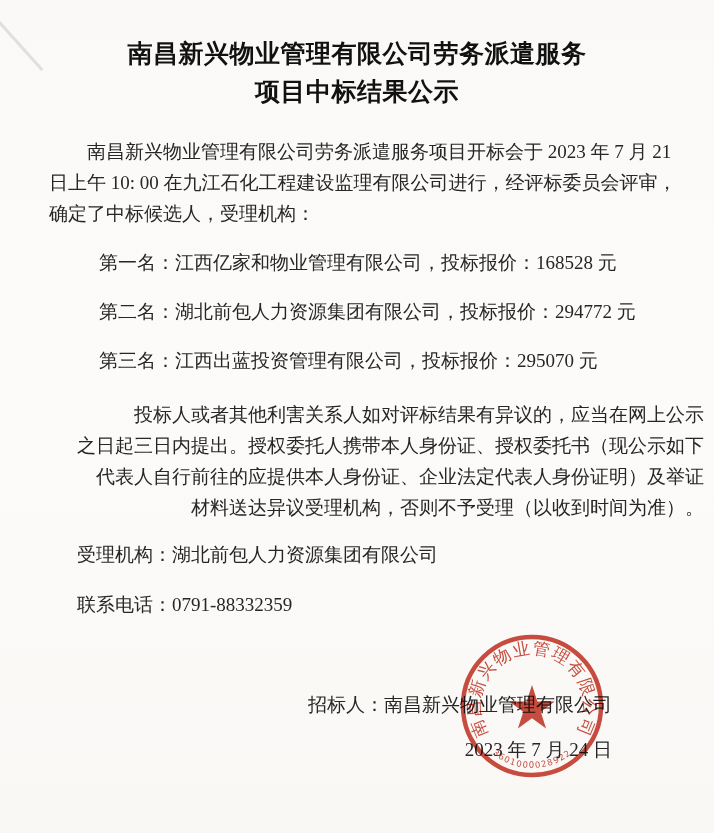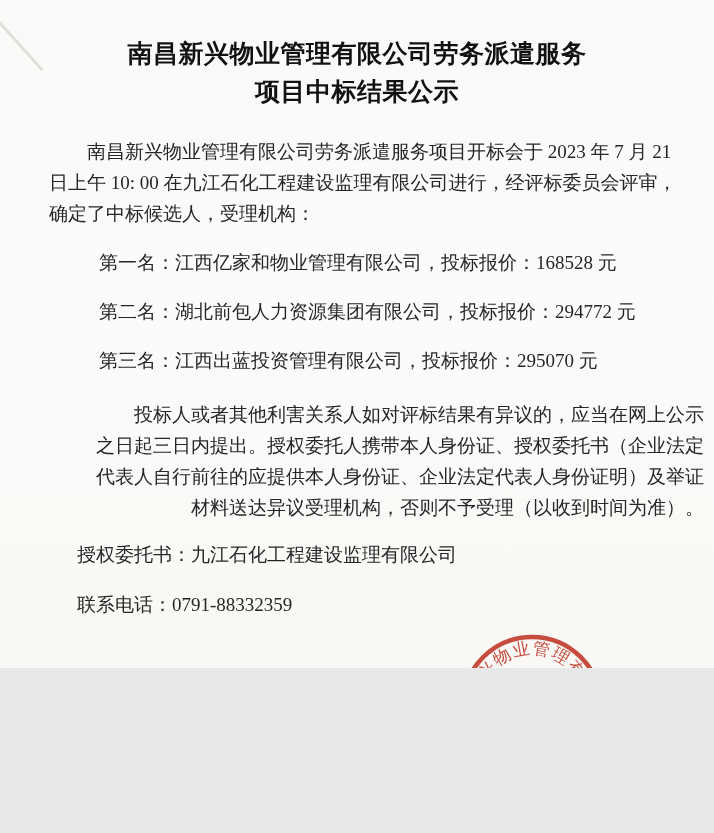--- a/index.html
+++ b/index.html
@@ -6,7 +6,7 @@
   .page {
     position: relative;
     width: 714px;
-    height: 668px;
+    height: 833px;
     margin: 0 auto;
     background: linear-gradient(180deg, #faf9f7 0%, #fcfbfa 45%, #faf8f5 100%);
     font-family: "Liberation Serif", "DejaVu Serif", serif;

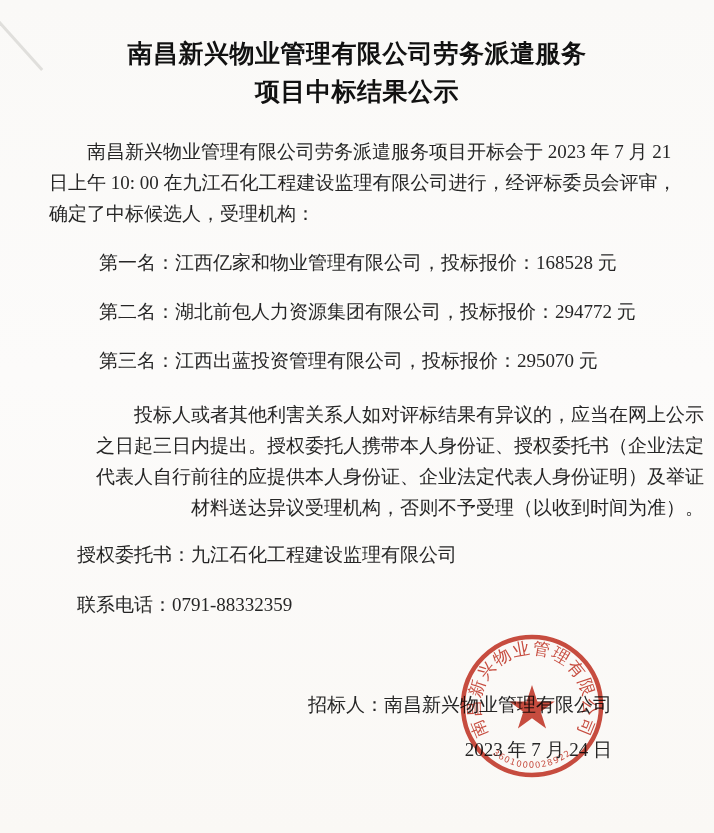--- a/index.html
+++ b/index.html
@@ -94,7 +94,7 @@
 
     <p class="para objection">
       <span class="line indent">投标人或者其他利害关系人如对评标结果有异议的，应当在网上公示</span>
-      <span class="line">之日起三日内提出。授权委托人携带本人身份证、授权委托书（企业法定</span>
+      <span class="line">之日起三日内提出。授权委托人携带本人身份证、授权委托书（现公示如下</span>
       <span class="line">代表人自行前往的应提供本人身份证、企业法定代表人身份证明）及举证</span>
       <span class="line">材料送达异议受理机构，否则不予受理（以收到时间为准）。</span>
     </p>

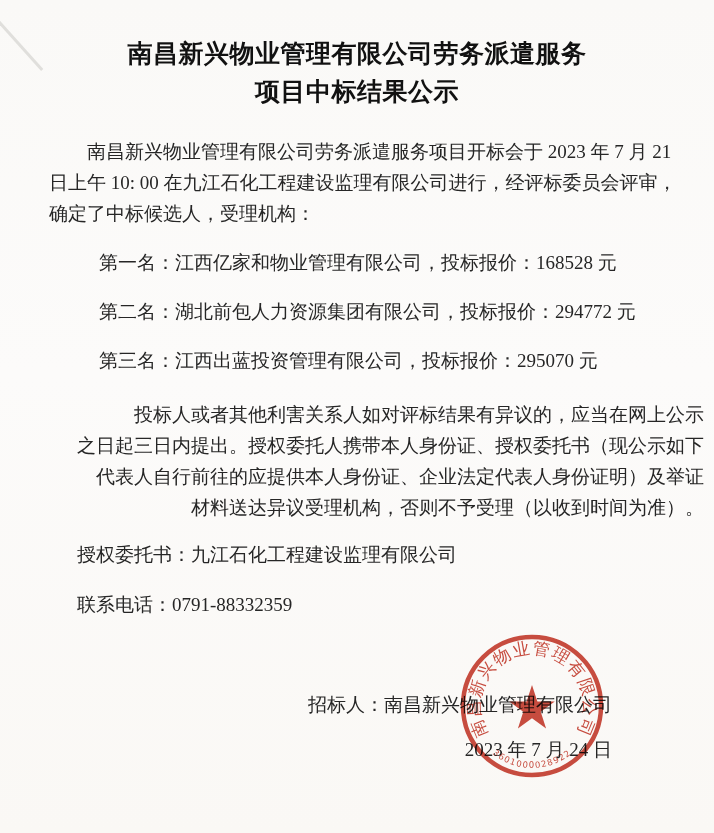--- a/index.html
+++ b/index.html
@@ -99,7 +99,7 @@
       <span class="line">材料送达异议受理机构，否则不予受理（以收到时间为准）。</span>
     </p>
 
-    <div class="agency-line">授权委托书：九江石化工程建设监理有限公司</div>
+    <div class="agency-line">受理机构：湖北前包人力资源集团有限公司</div>
     <div class="phone-line">联系电话：0791-88332359</div>
 
     <div class="footer">

